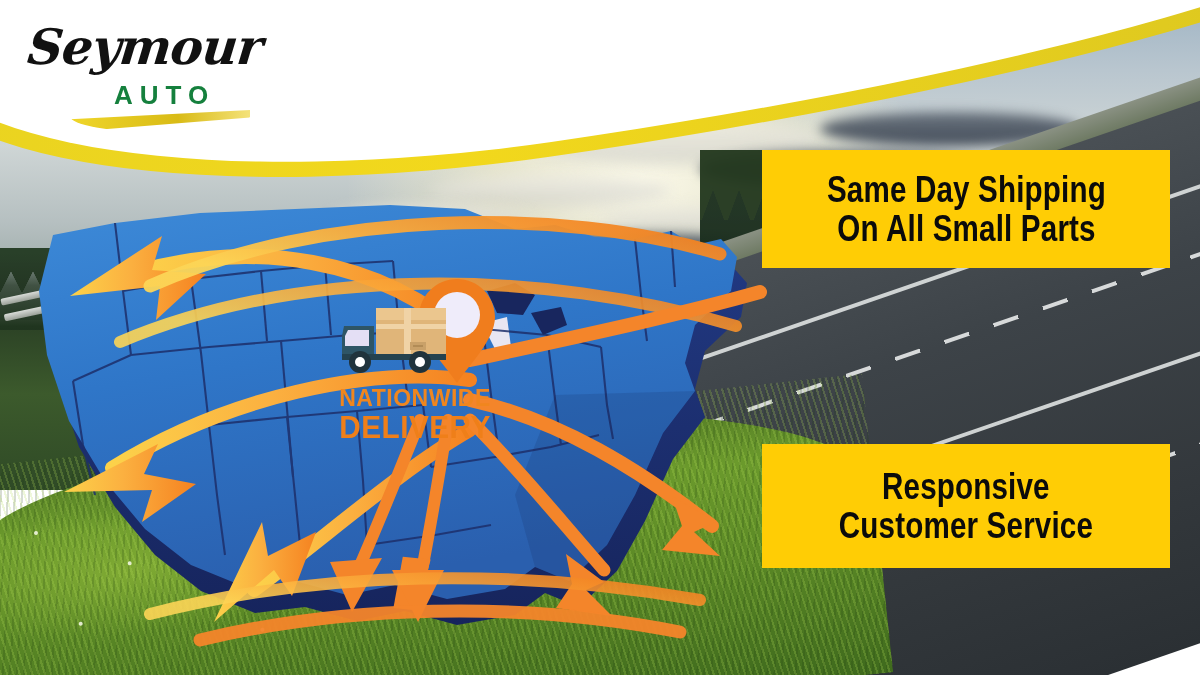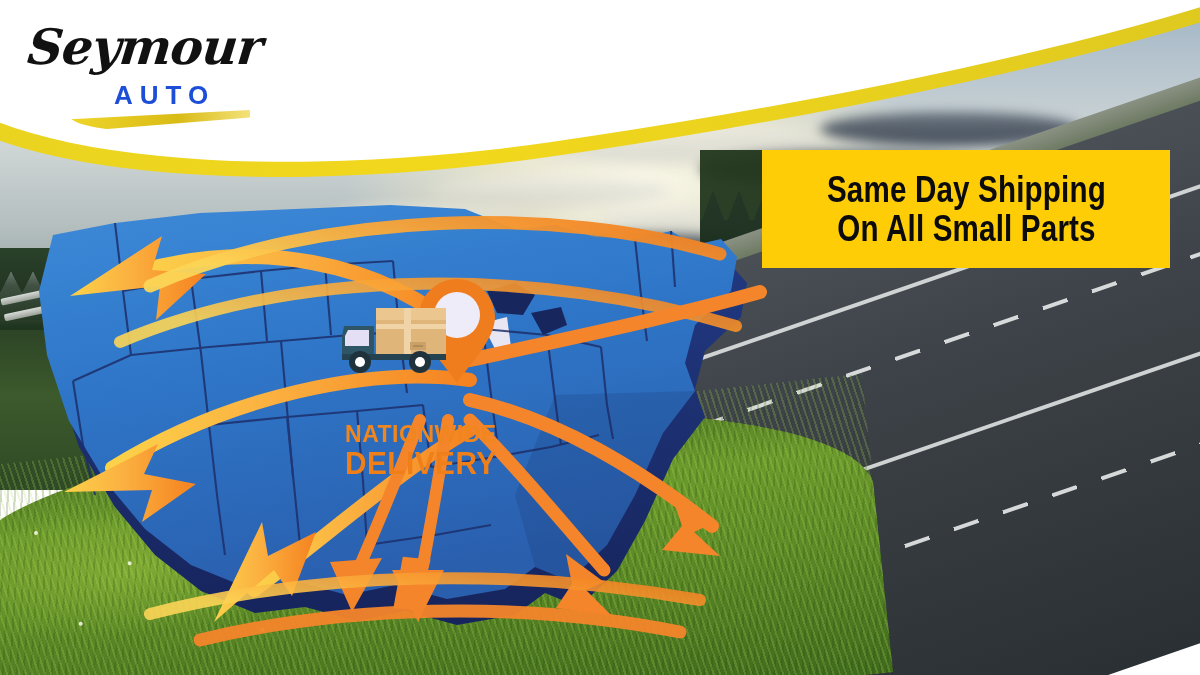--- a/index.html
+++ b/index.html
@@ -144,7 +144,7 @@
     position:absolute; left:86px; top:62px;
     font-family:"Liberation Sans", sans-serif;
     font-weight:700; font-size:26px; letter-spacing:7px;
-    color:#1d4ed8;
+    color:#15803d;
   }
   .logo-swoosh {
     position:absolute; left:42px; top:92px; width:180px; height:22px;

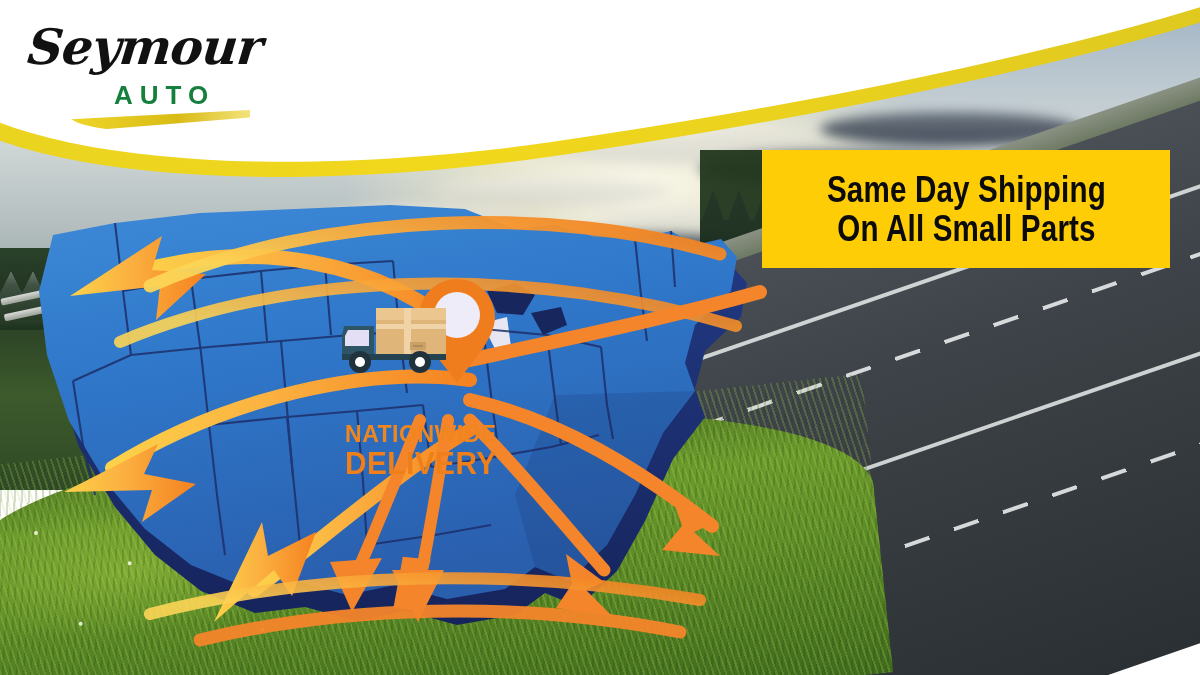--- a/index.html
+++ b/index.html
@@ -164,7 +164,7 @@
   .pin { position:absolute; left:418px; top:278px; width:78px; height:106px; }
   .truck { position:absolute; left:338px; top:302px; width:112px; height:76px; }
 
-  .caption { position:absolute; left:330px; top:386px; width:170px; text-align:right;margin-top:36px; }
+  .caption { position:absolute; left:330px; top:386px; width:170px; text-align:center; }
   .caption .l1 {
     font-family:"Liberation Sans", sans-serif; font-weight:700;
     font-size:24px; letter-spacing:.5px; color:#f0861e; line-height:1;

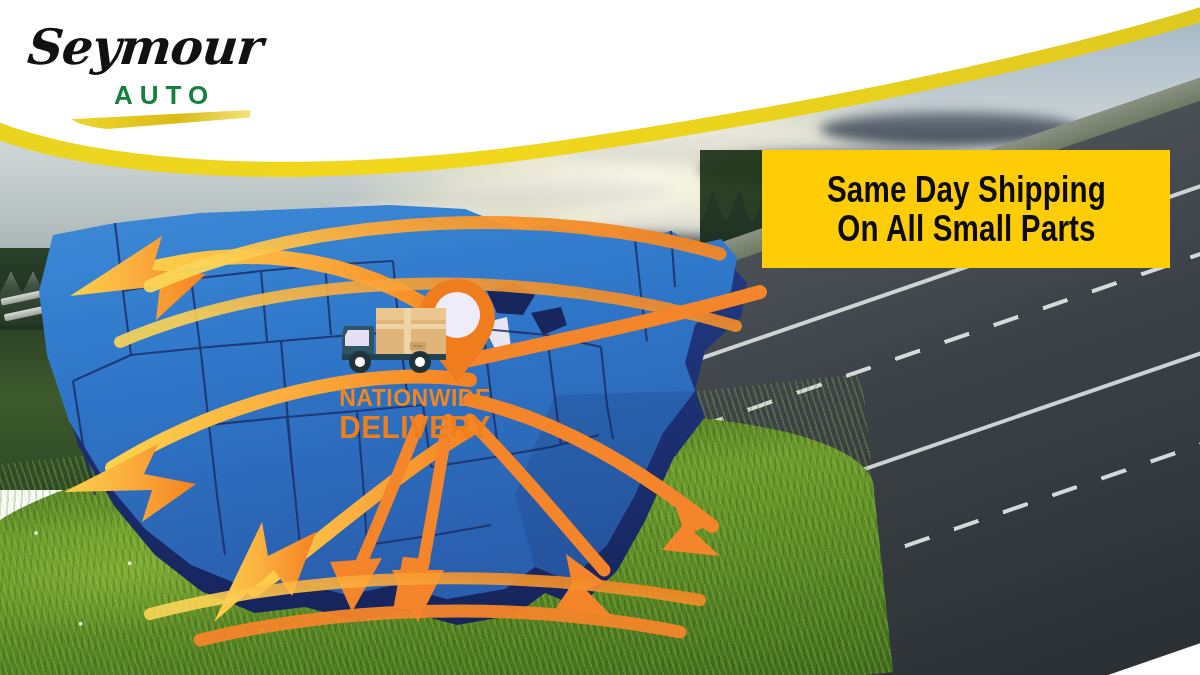--- a/index.html
+++ b/index.html
@@ -405,6 +405,10 @@
   </div>
 
 
+  <div class="panel" id="panel3">
+    <div class="line">Responsive</div>
+    <div class="line">Customer Service</div>
+  </div>
 
 </div>
 

